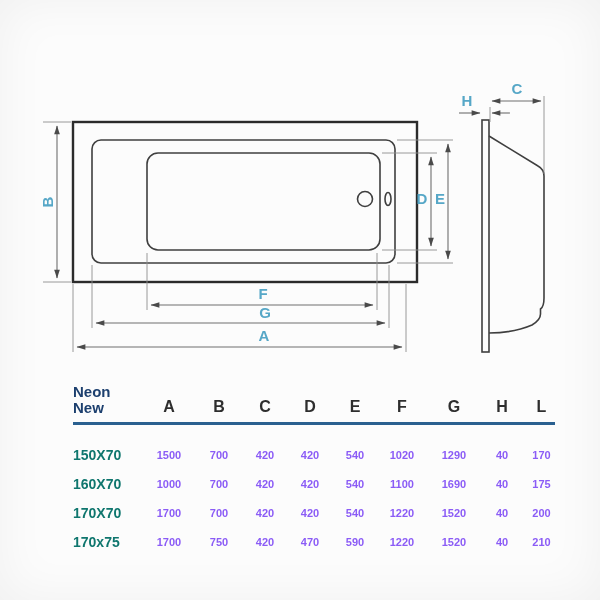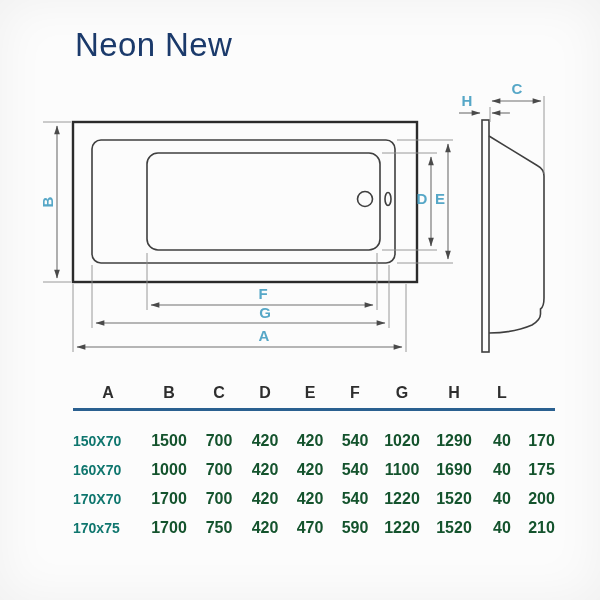--- a/index.html
+++ b/index.html
@@ -28,7 +28,6 @@
 
 <div class="frame">
 
-  <h1 class="page-title">Neon New</h1>
 
   <svg class="drawing" width="600" height="390" viewBox="0 0 600 390">
     <defs>

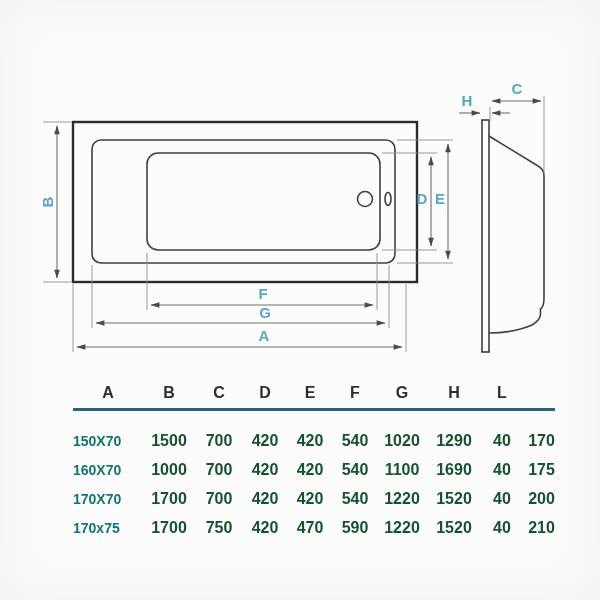--- a/index.html
+++ b/index.html
@@ -109,6 +109,10 @@
 
   <div class="spec-table">
     <div class="cols thead">
+      <div class="hm">
+        <div>Neon</div>
+        <div>New</div>
+      </div>
       <div class="hl">A</div>
       <div class="hl">B</div>
       <div class="hl">C</div>

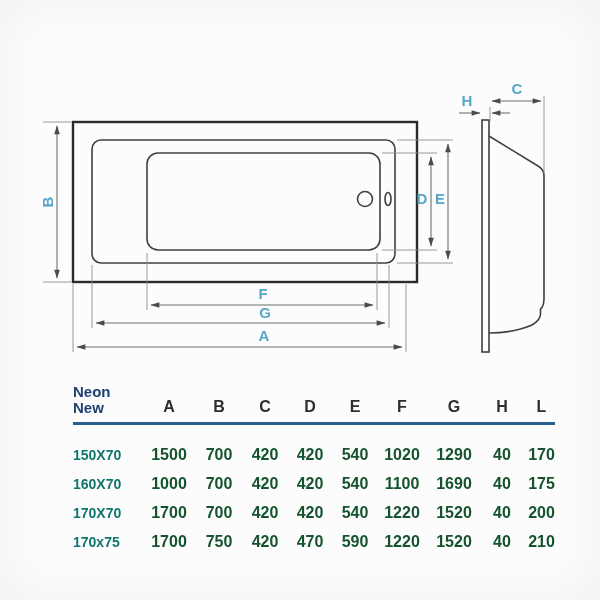--- a/index.html
+++ b/index.html
@@ -20,7 +20,7 @@
   .thead .hm{font-size:15px;font-weight:700;color:#1c3f6e;line-height:16px;}
   .rule{height:2.5px;background:#2a6090;width:482px;margin:2px 0 16px 0;}
   .trow{height:29px;align-items:center;}
-  .trow .c{text-align:center;font-size:16px;font-weight:700;color:#14532d;}
+  .trow .c{text-align:center;font-size:11px;font-weight:700;color:#8b5cf6;}
   .trow .m{font-size:14px;font-weight:700;color:#0f766e;}
 </style>
 </head>

